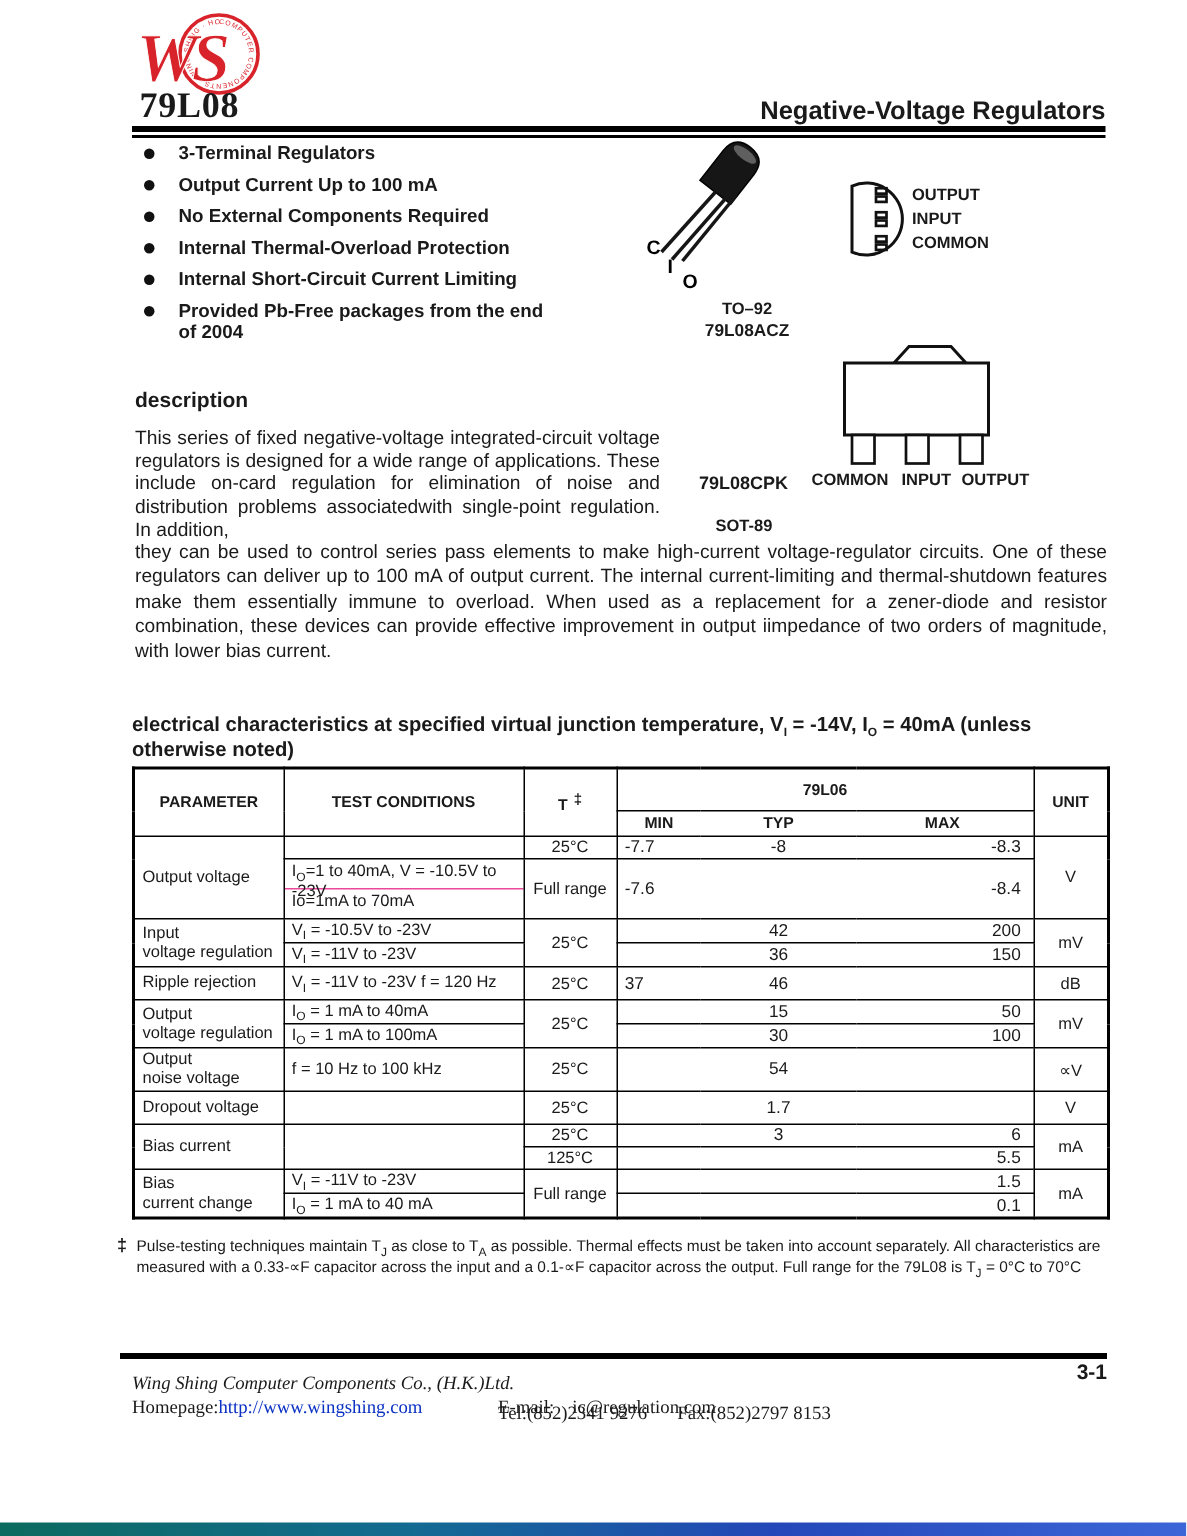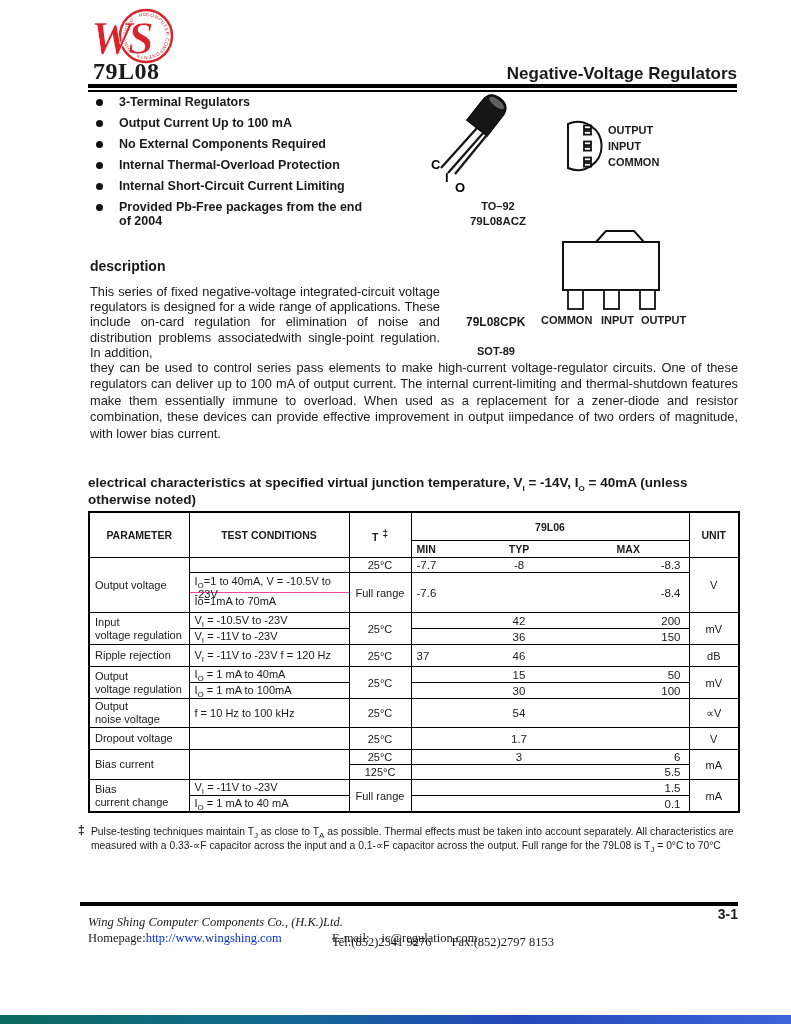--- a/index.html
+++ b/index.html
@@ -203,7 +203,7 @@
           <th rowspan="2">UNIT</th>
         </tr>
         <tr class="h2">
-          <th class="vmin" style="text-align:left">MIN</th>
+          <th class="vmin" style="text-align:center">MIN</th>
           <th class="vtyp">TYP</th>
           <th class="vmax">MAX</th>
         </tr>

